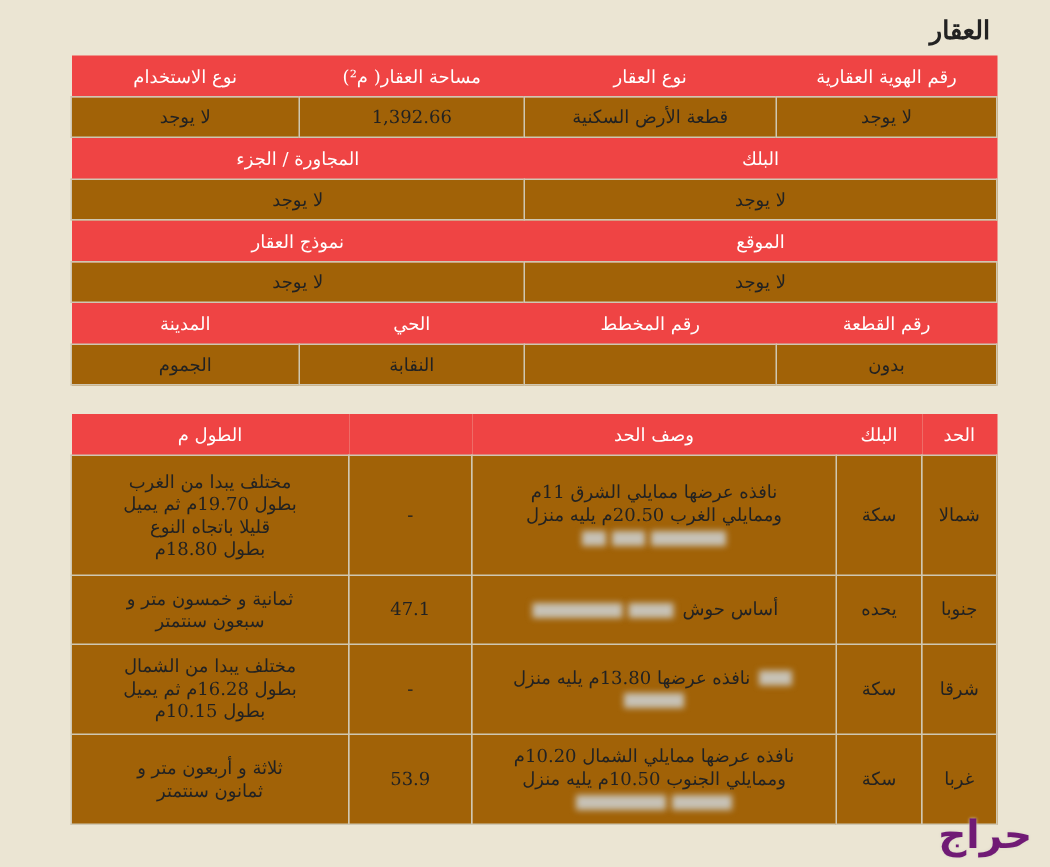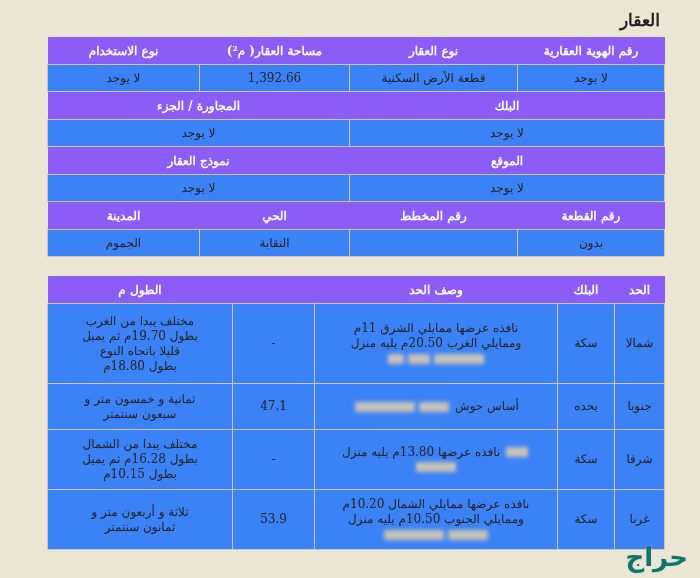--- a/index.html
+++ b/index.html
@@ -20,7 +20,7 @@
     direction:rtl;
   }
   th {
-    background:#8b5cf6; color:#fff; font-weight:bold;
+    background:#ef4444; color:#fff; font-weight:normal;
     font-size:12px; height:27px; padding:0 6px;
     border:none;
   }

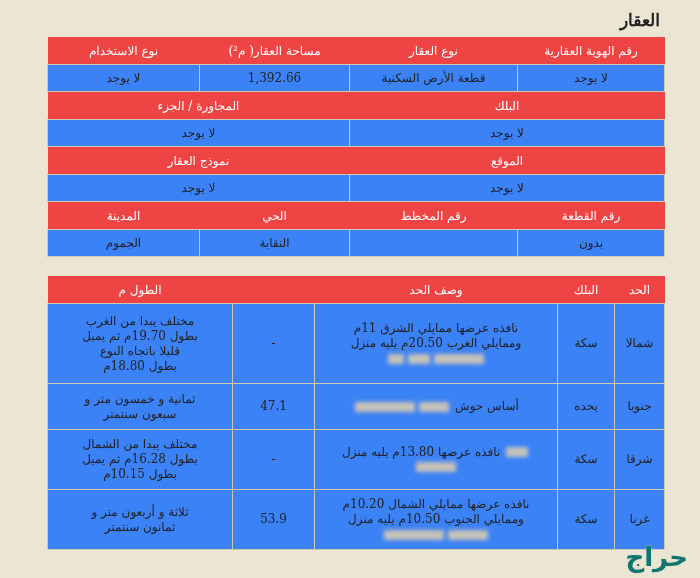--- a/index.html
+++ b/index.html
@@ -25,7 +25,7 @@
     border:none;
   }
   td {
-    background:#3b82f6; font-size:12px; text-align:center;
+    background:#a16207; font-size:12px; text-align:center;
     border:1px solid #cfc7b2; height:26px; padding:0 4px;
     color:#222;
   }

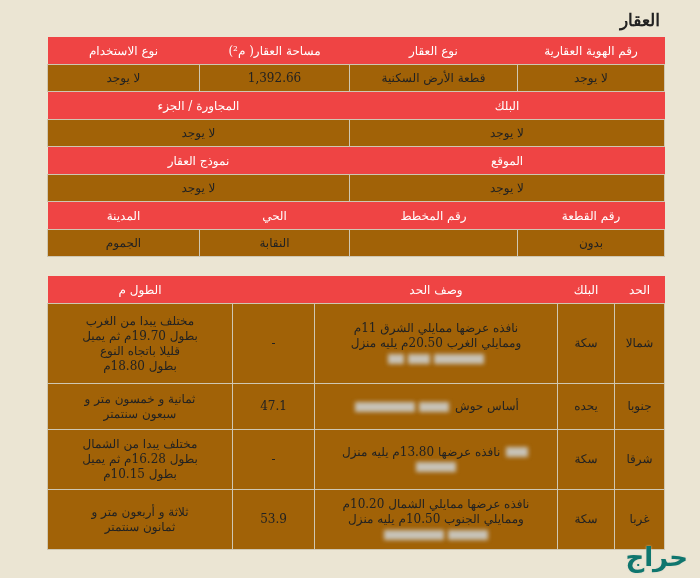--- a/index.html
+++ b/index.html
@@ -39,7 +39,7 @@
   }
   .watermark {
     position:absolute; right:12px; bottom:6px;
-    font-size:26px; color:#0f766e; font-weight:bold;
+    font-size:26px; color:#701a75; font-weight:bold;
     text-shadow:0 0 2px #d6d1c4; letter-spacing:-2px;
     font-family:"DejaVu Sans", sans-serif;
   }

